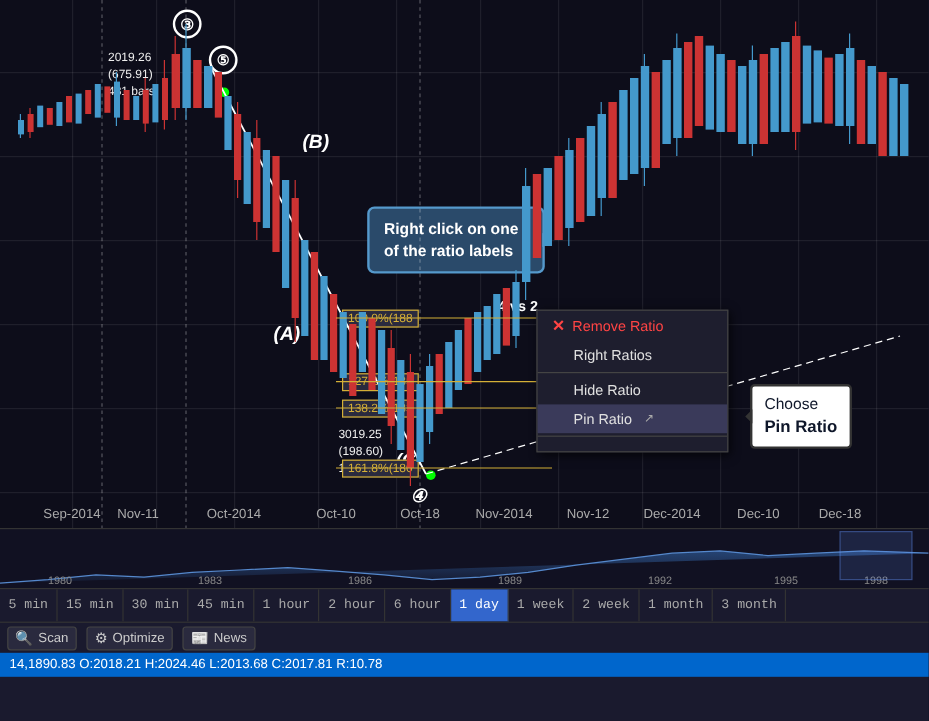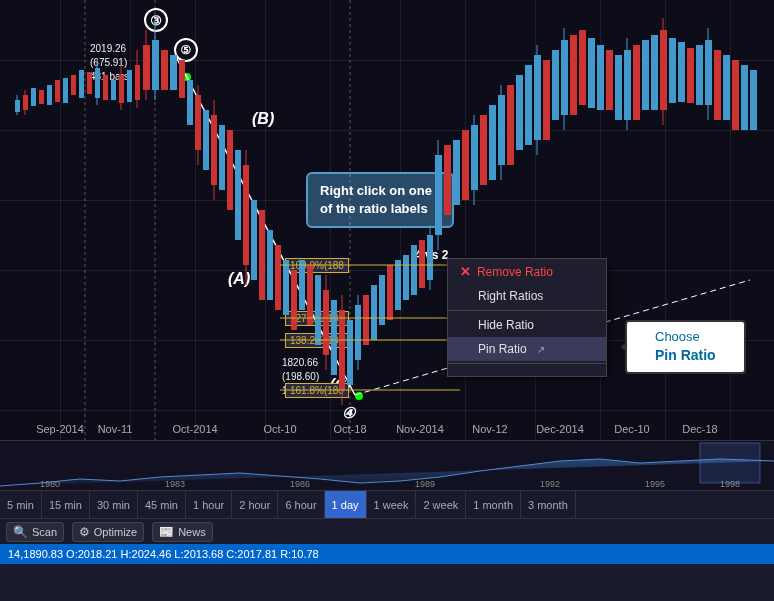--- a/index.html
+++ b/index.html
@@ -170,8 +170,8 @@
       background: white;
       border: 2px solid #333;
       border-radius: 4px;
-      padding: 6px 28px;
-      color: #0369a1;
+      padding: 6px 10px;
+      color: #0f172a;
       font-size: 13px;
       line-height: 1.4;
       z-index: 200;

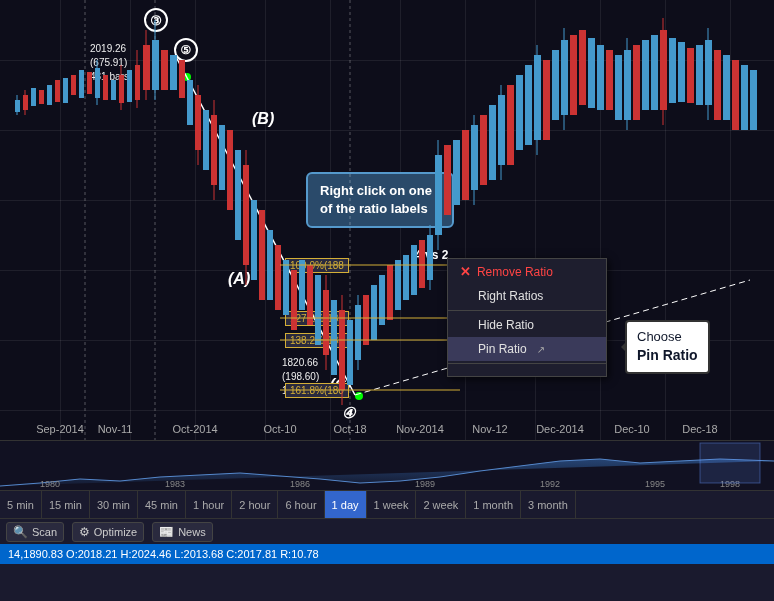--- a/index.html
+++ b/index.html
@@ -459,7 +459,7 @@
   <div class="green-dot" style="left:183px;top:73px"></div>
 
   <div class="info-box" style="left:282px;top:356px">
-    <div style="color:#eee;font-size:10px;">1820.66</div>
+    <div style="color:#eee;font-size:10px;">3019.25</div>
     <div style="color:#eee;font-size:10px;">(198.60)</div>
     <div style="color:#eee;font-size:10px;">18 bars</div>
   </div>

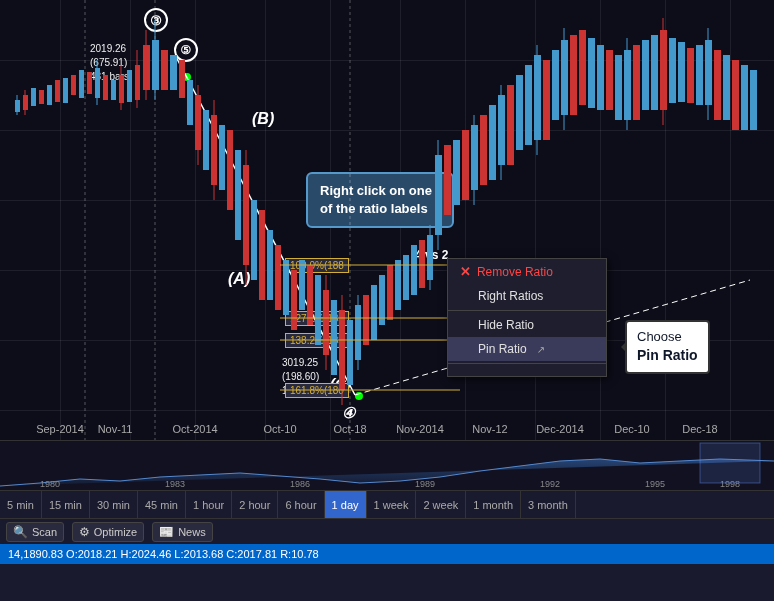--- a/index.html
+++ b/index.html
@@ -213,6 +213,7 @@
       display: flex;
       align-items: center;
       overflow: hidden;
+      font-family: Liberation Mono, monospace;
     }
     .time-btn {
       padding: 3px 7px;

